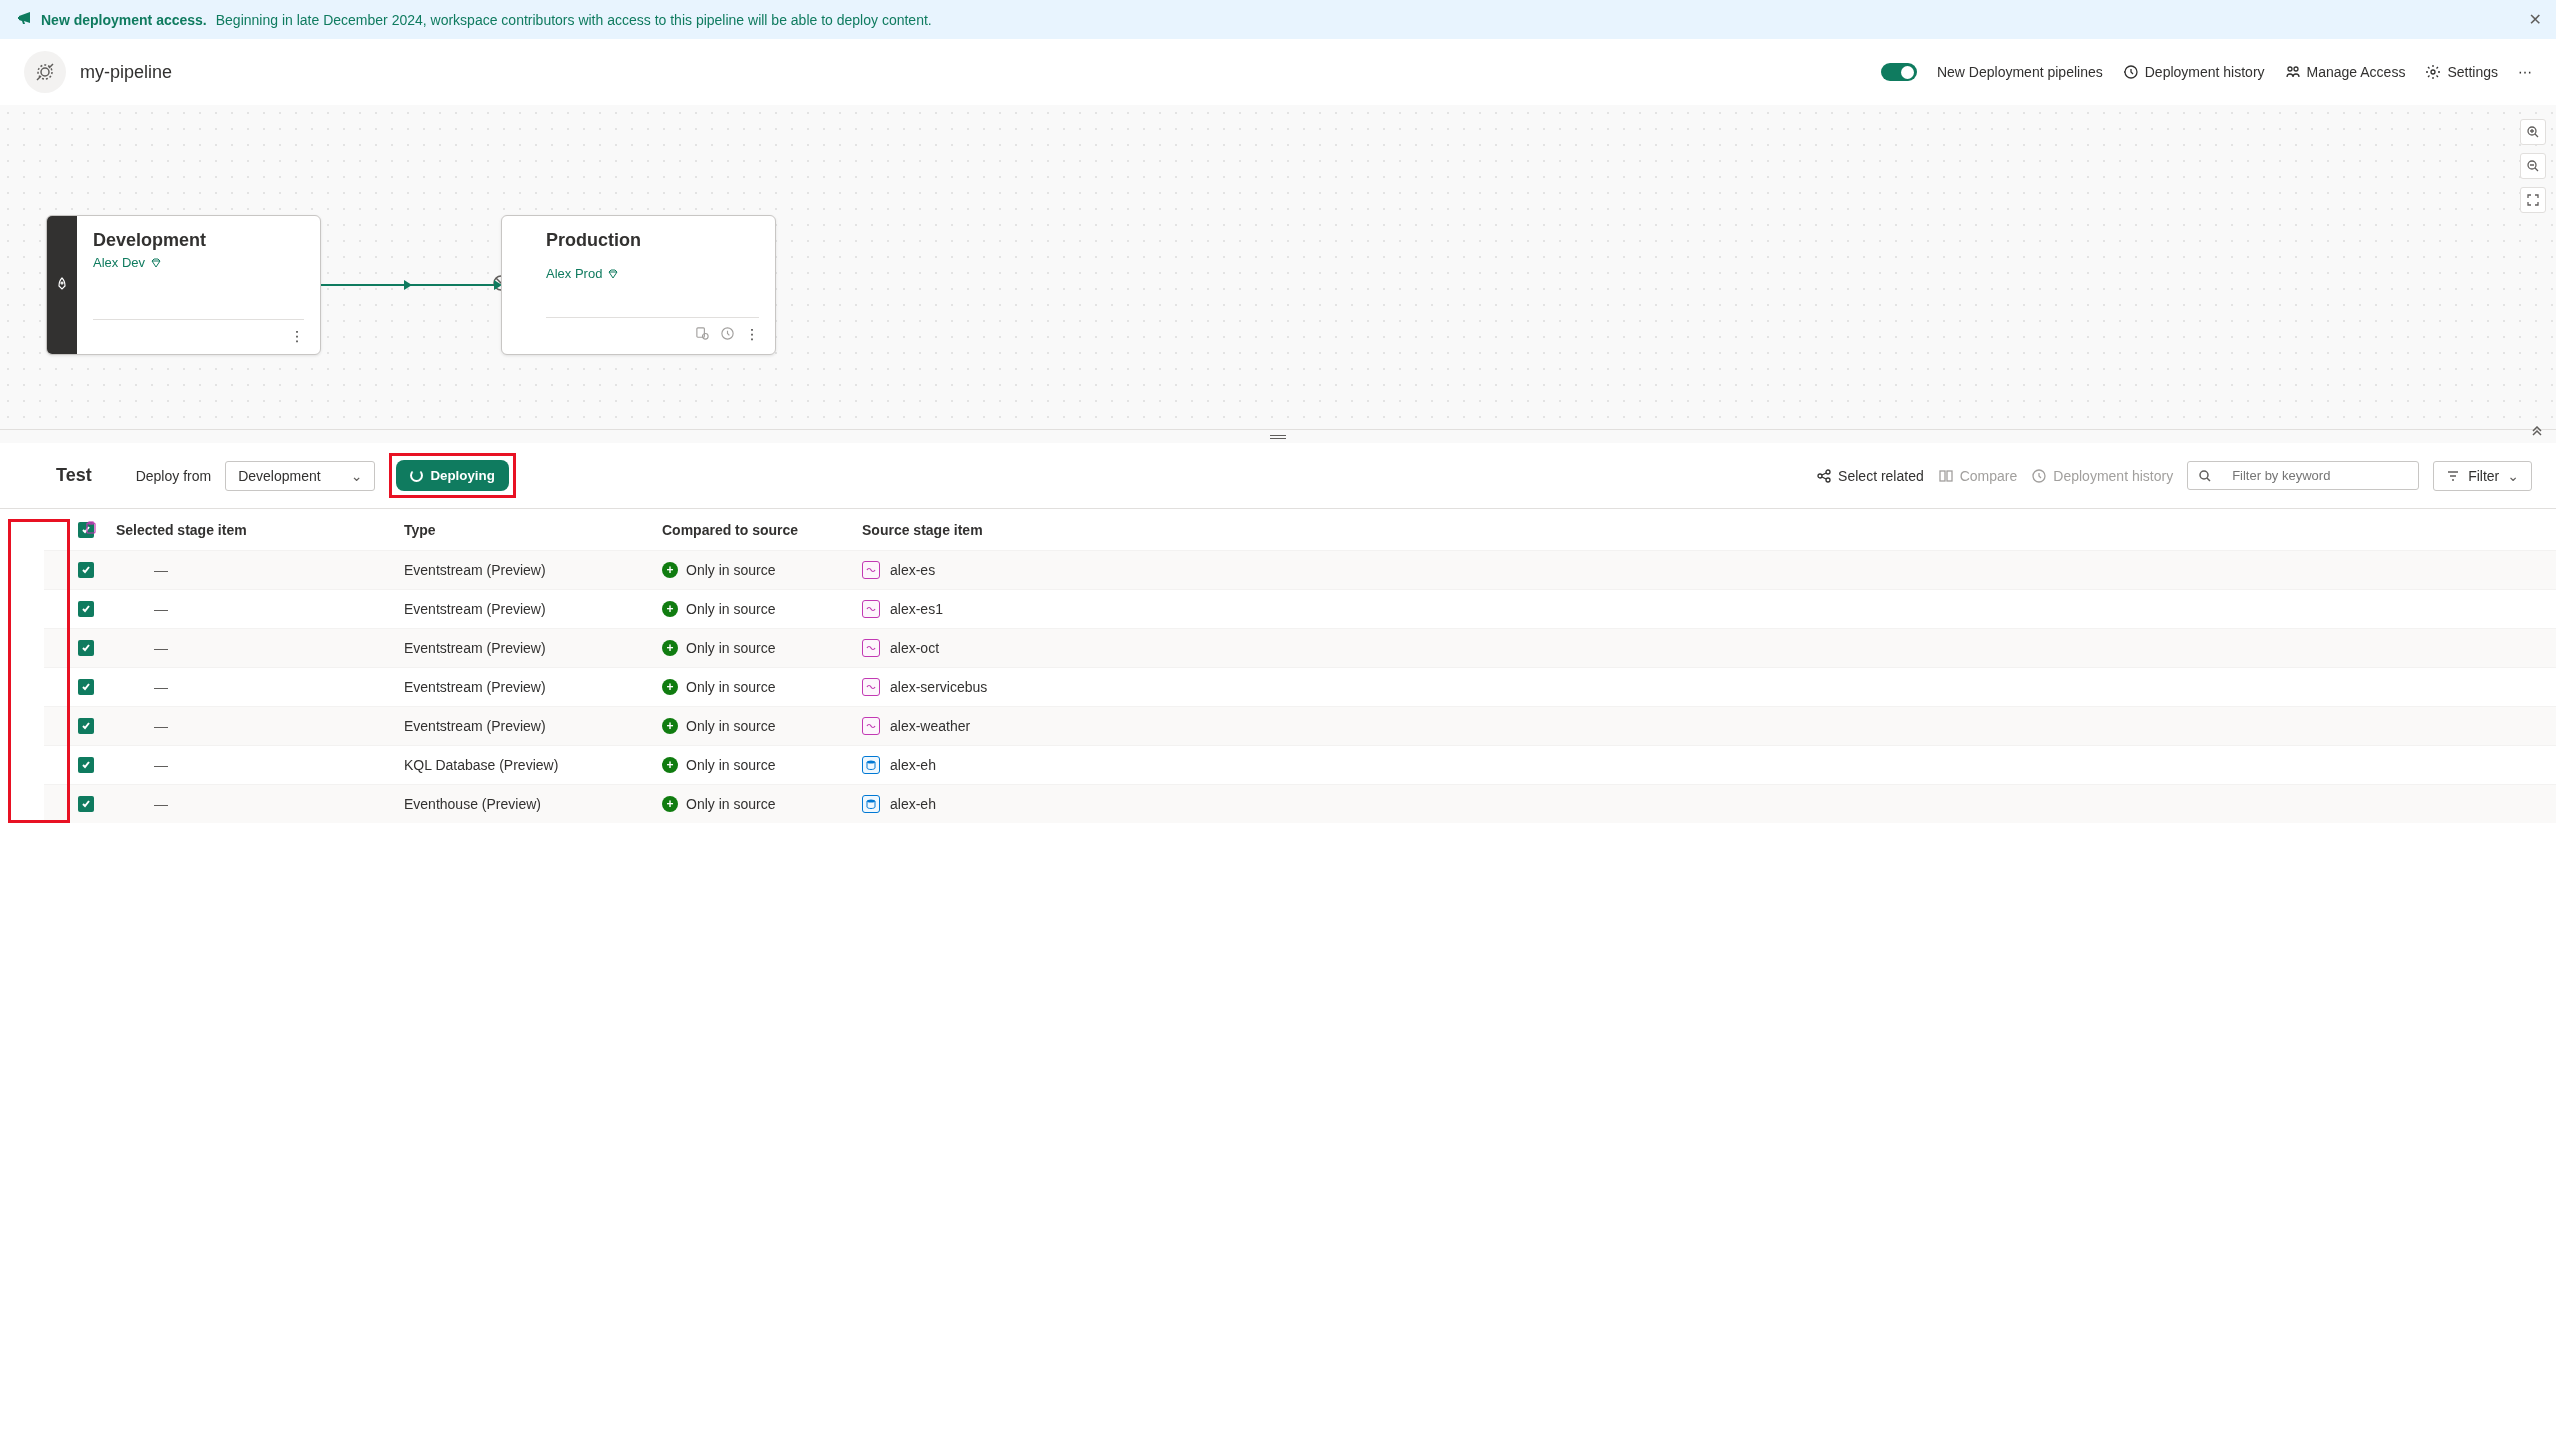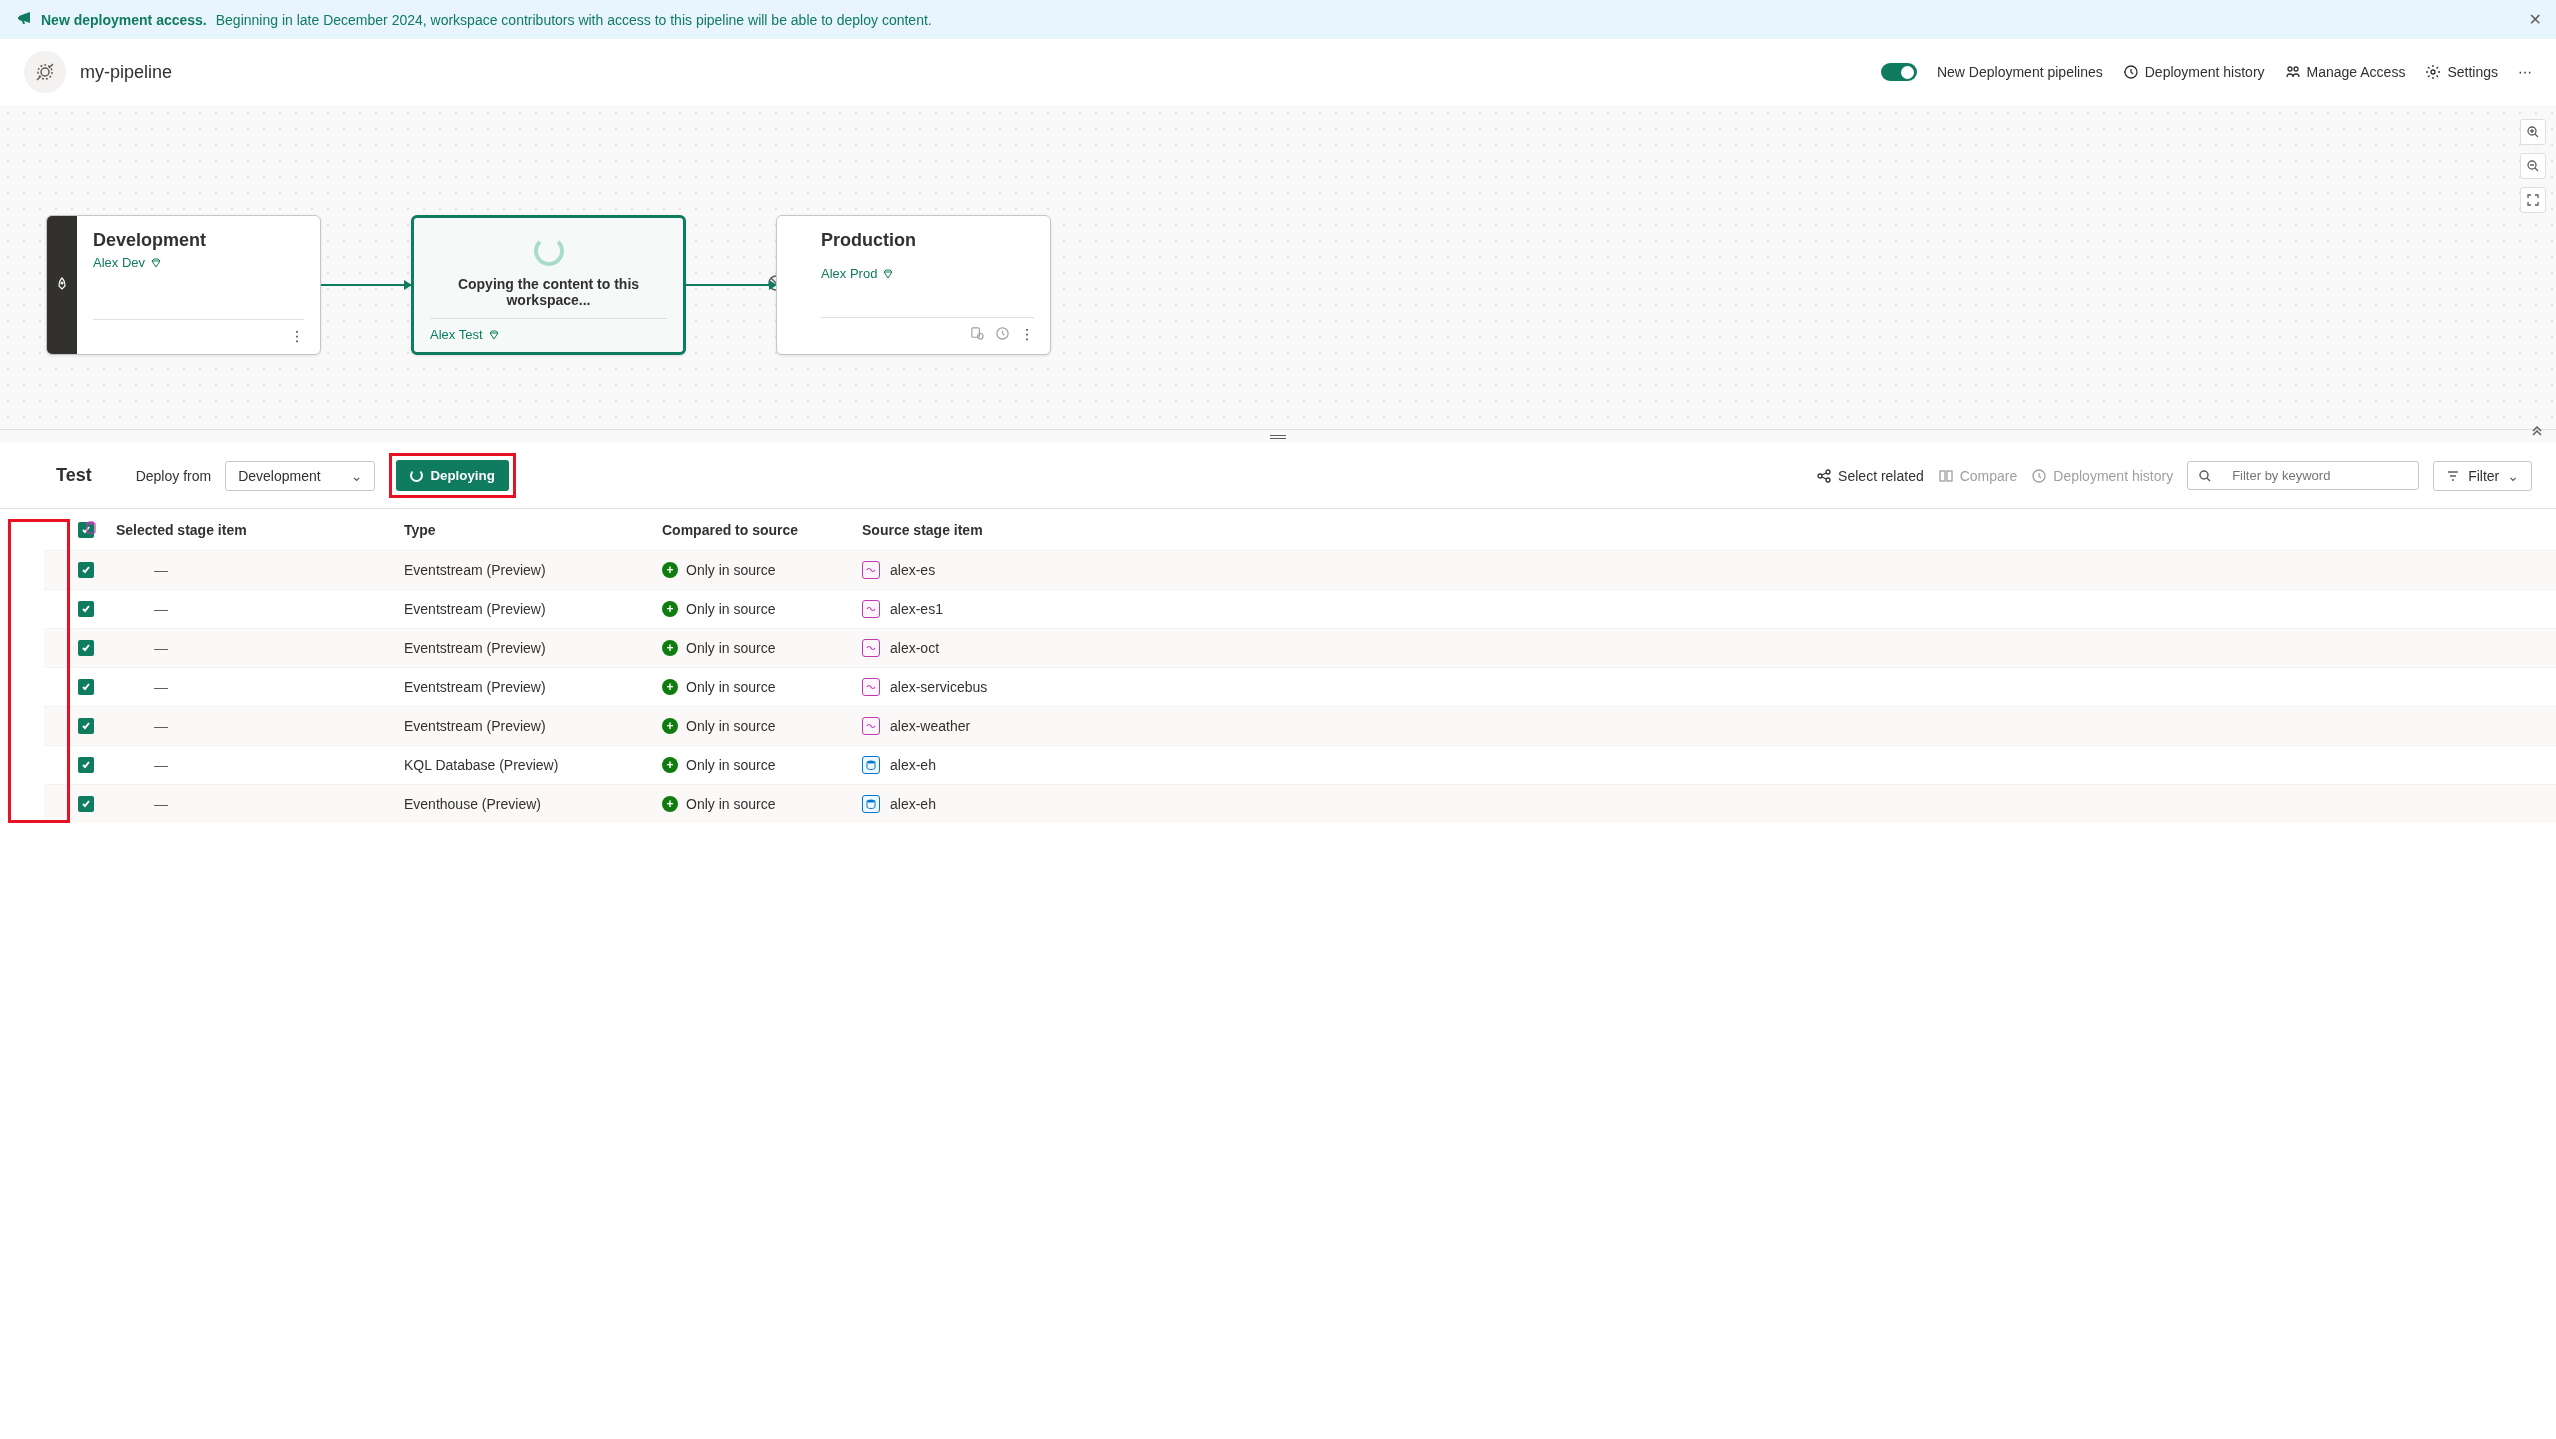--- a/index.html
+++ b/index.html
@@ -533,20 +533,6 @@
 
     <div class="connector"></div>
 
-    <div class="stage-card active">
-      <div class="stage-body">
-        <div class="loading-spinner"></div>
-        <div class="loading-text">Copying the content to this workspace...</div>
-        <div class="stage-footer">
-          <div class="stage-footer-left">
-            <span>Alex Test</span>
-            <svg width="12" height="12" viewBox="0 0 12 12" fill="none" stroke="#0F7B5F" stroke-width="1">
-                <path d="M2 4h8l-4 6zM2 4l2-2h4l2 2"></path>
-              </svg>
-          </div>
-        </div>
-      </div>
-    </div>
 
     <div class="connector">
       <span class="connector-overlay" style="right:-9px;left:auto;">

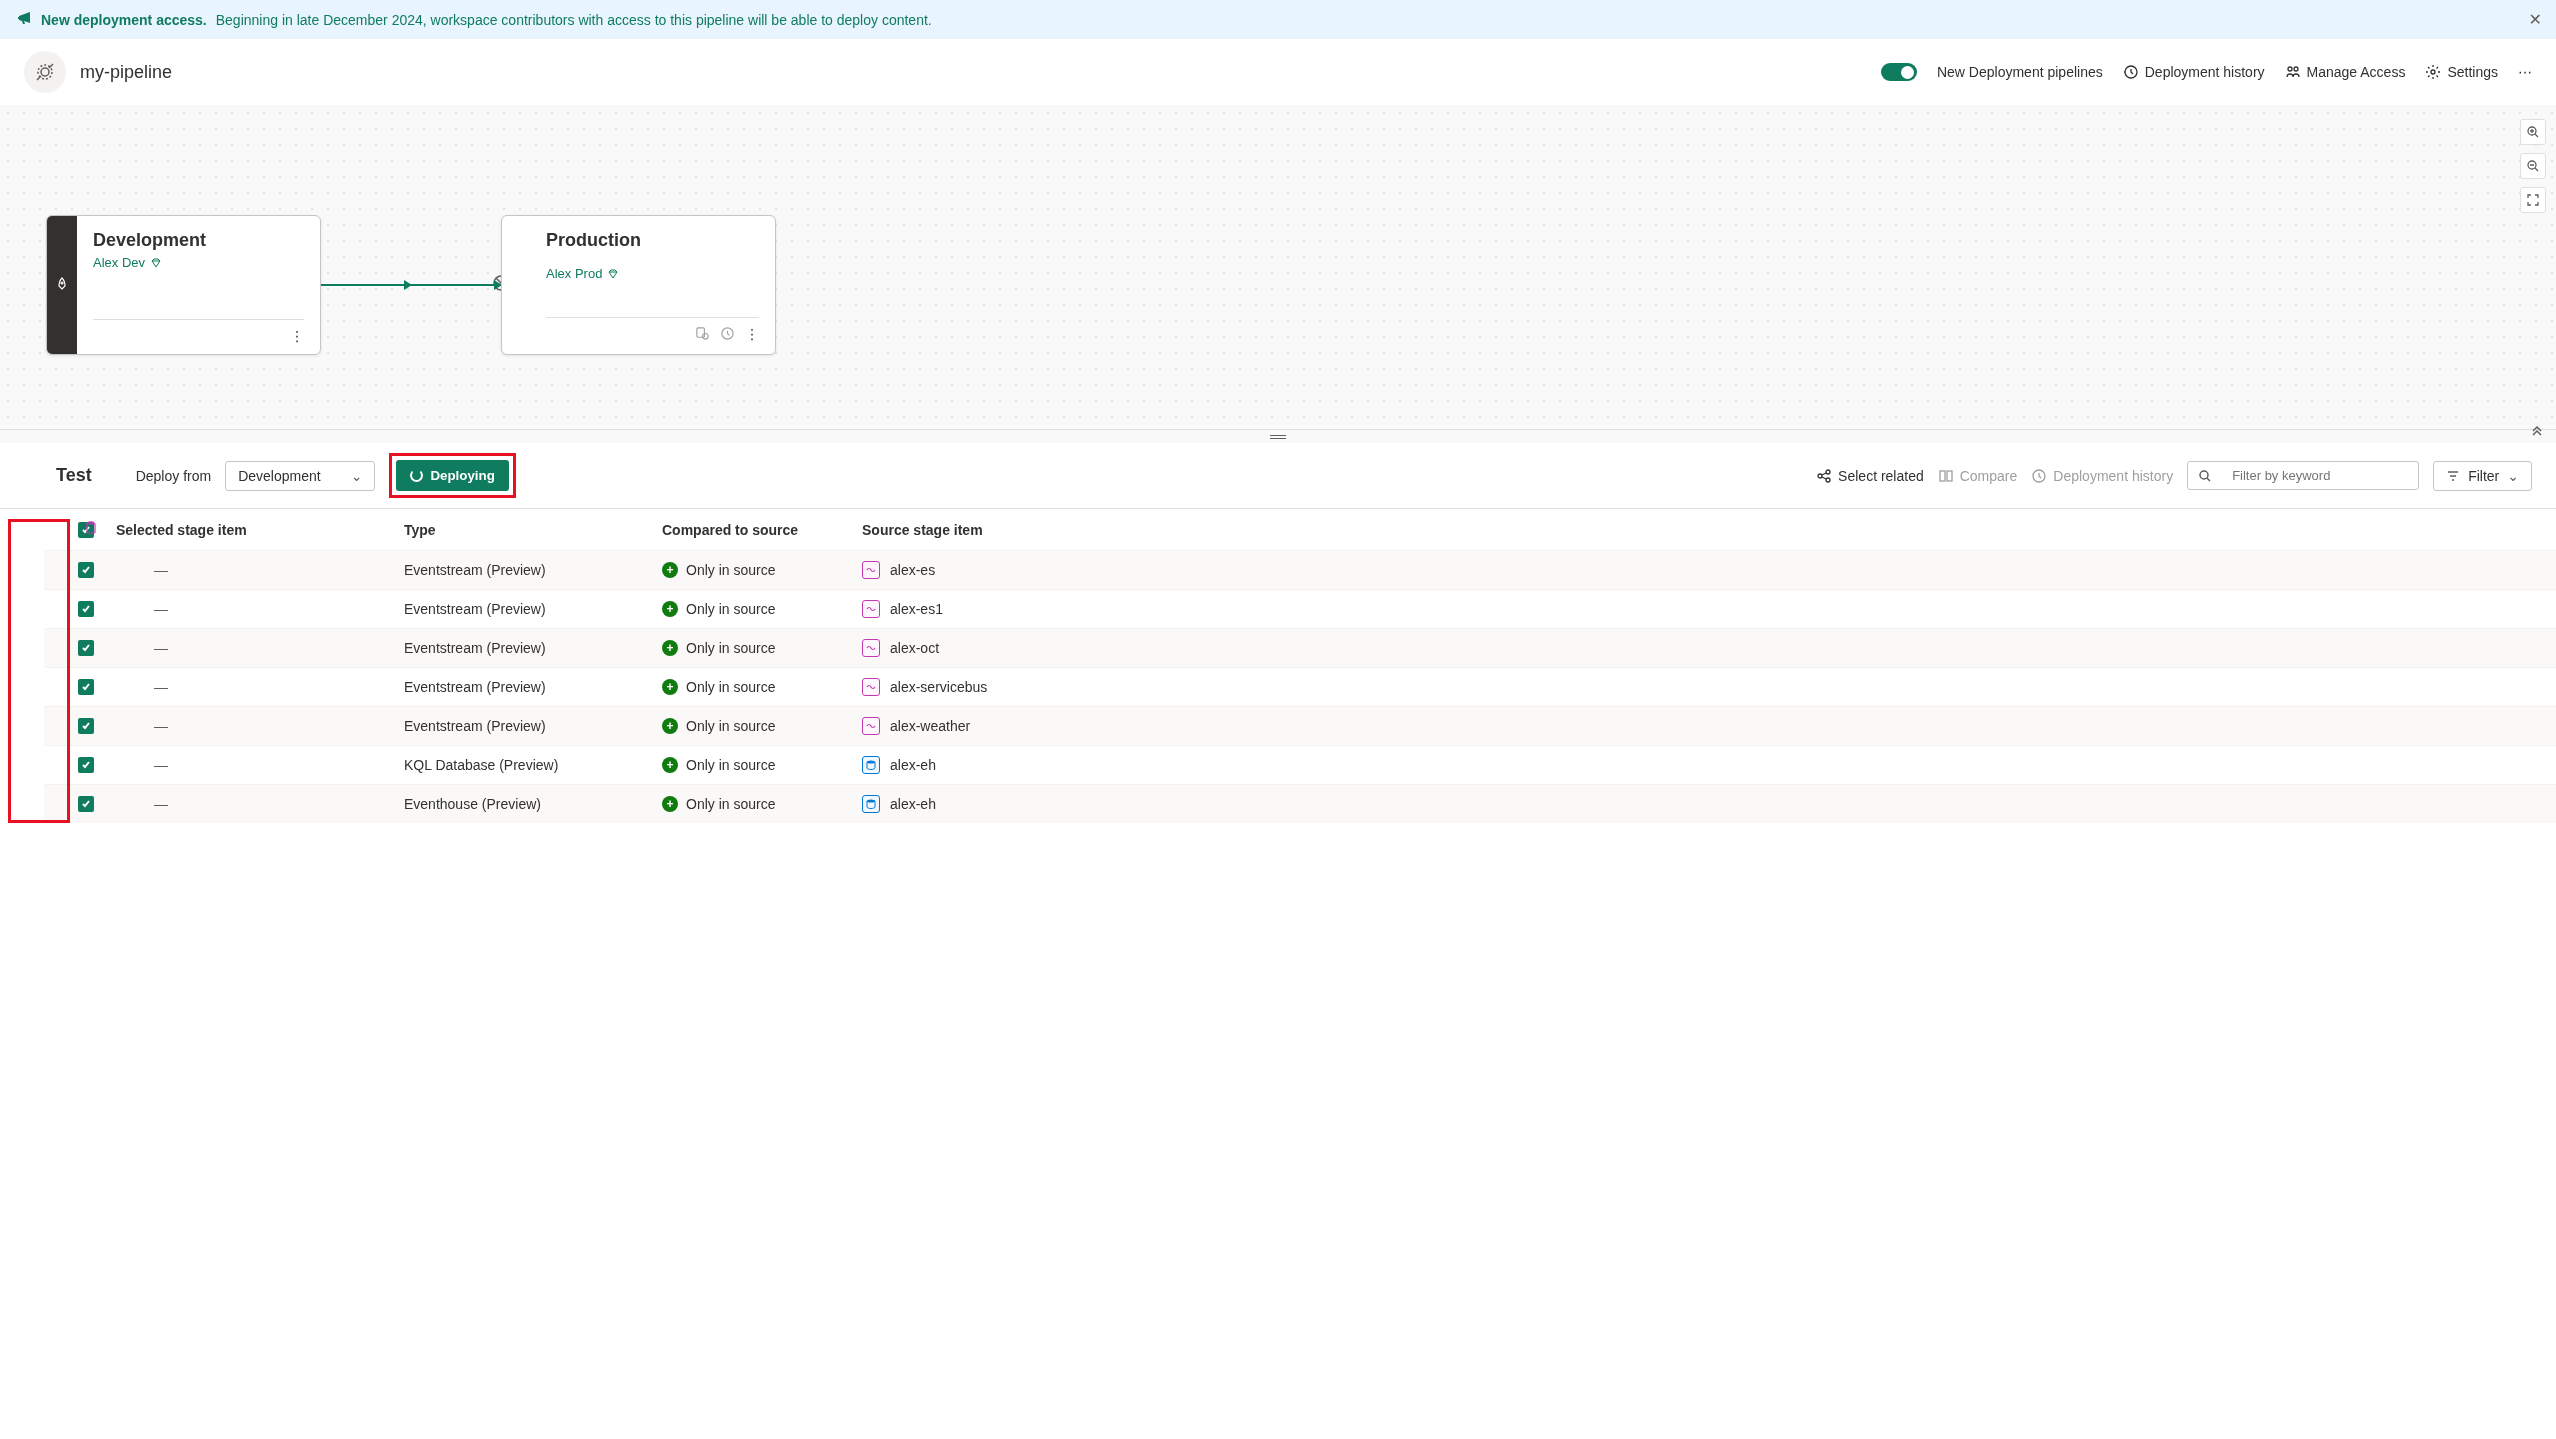--- a/index.html
+++ b/index.html
@@ -285,7 +285,7 @@
       color: #fff;
       border: none;
       padding: 8px 14px;
-      border-radius: 3px;
+      border-radius: 8px;
       font-weight: 600;
       display: flex;
       align-items: center;

